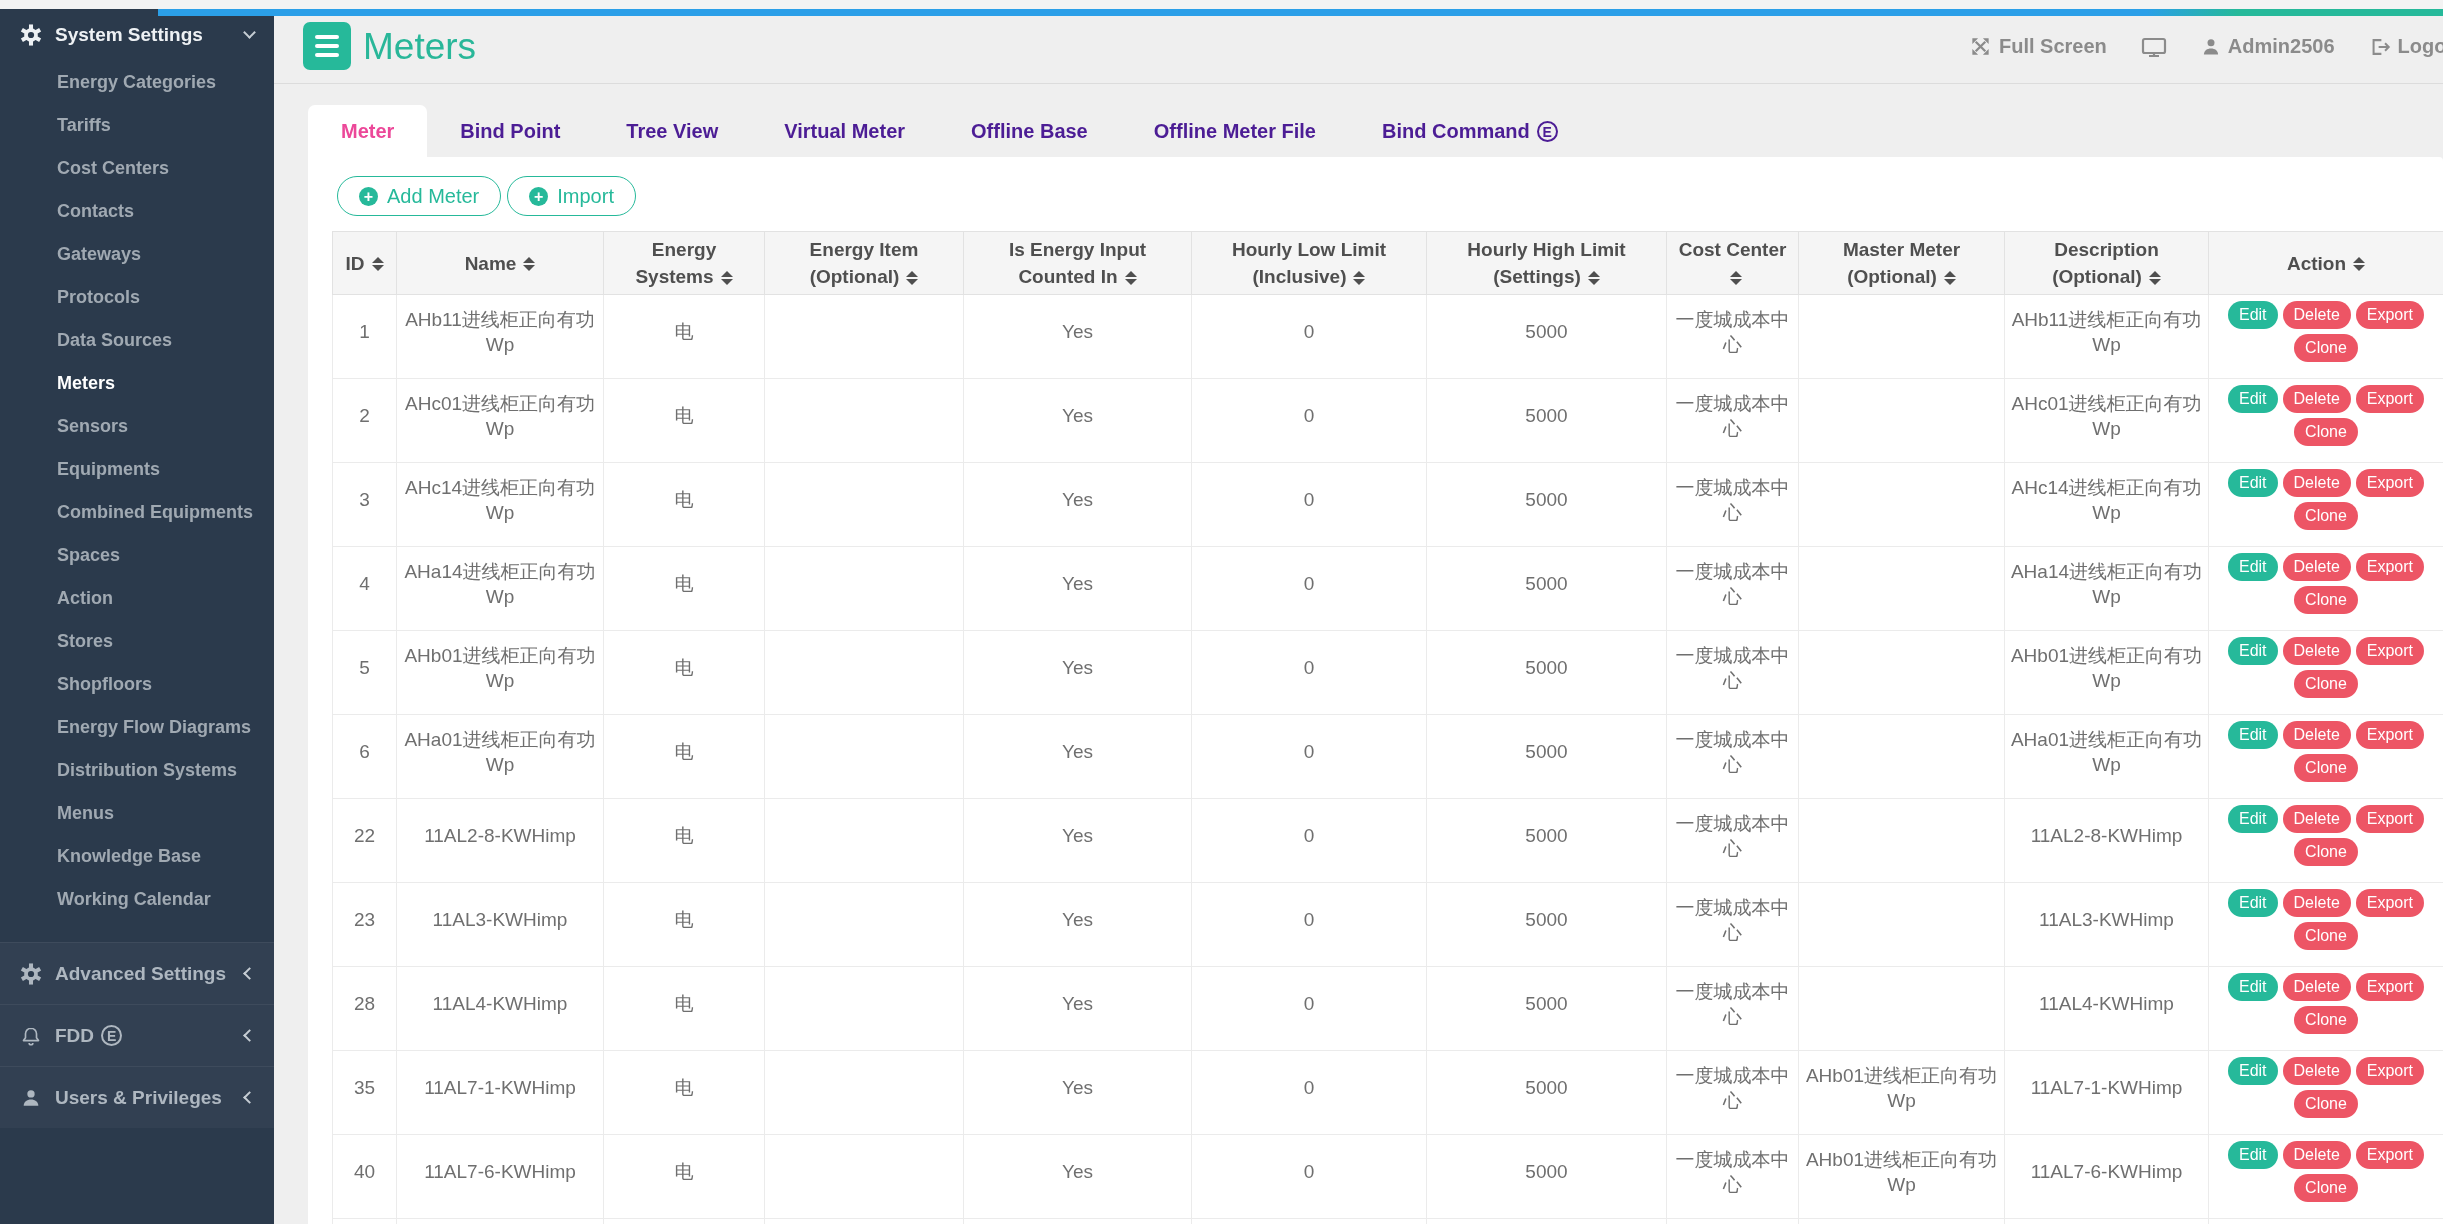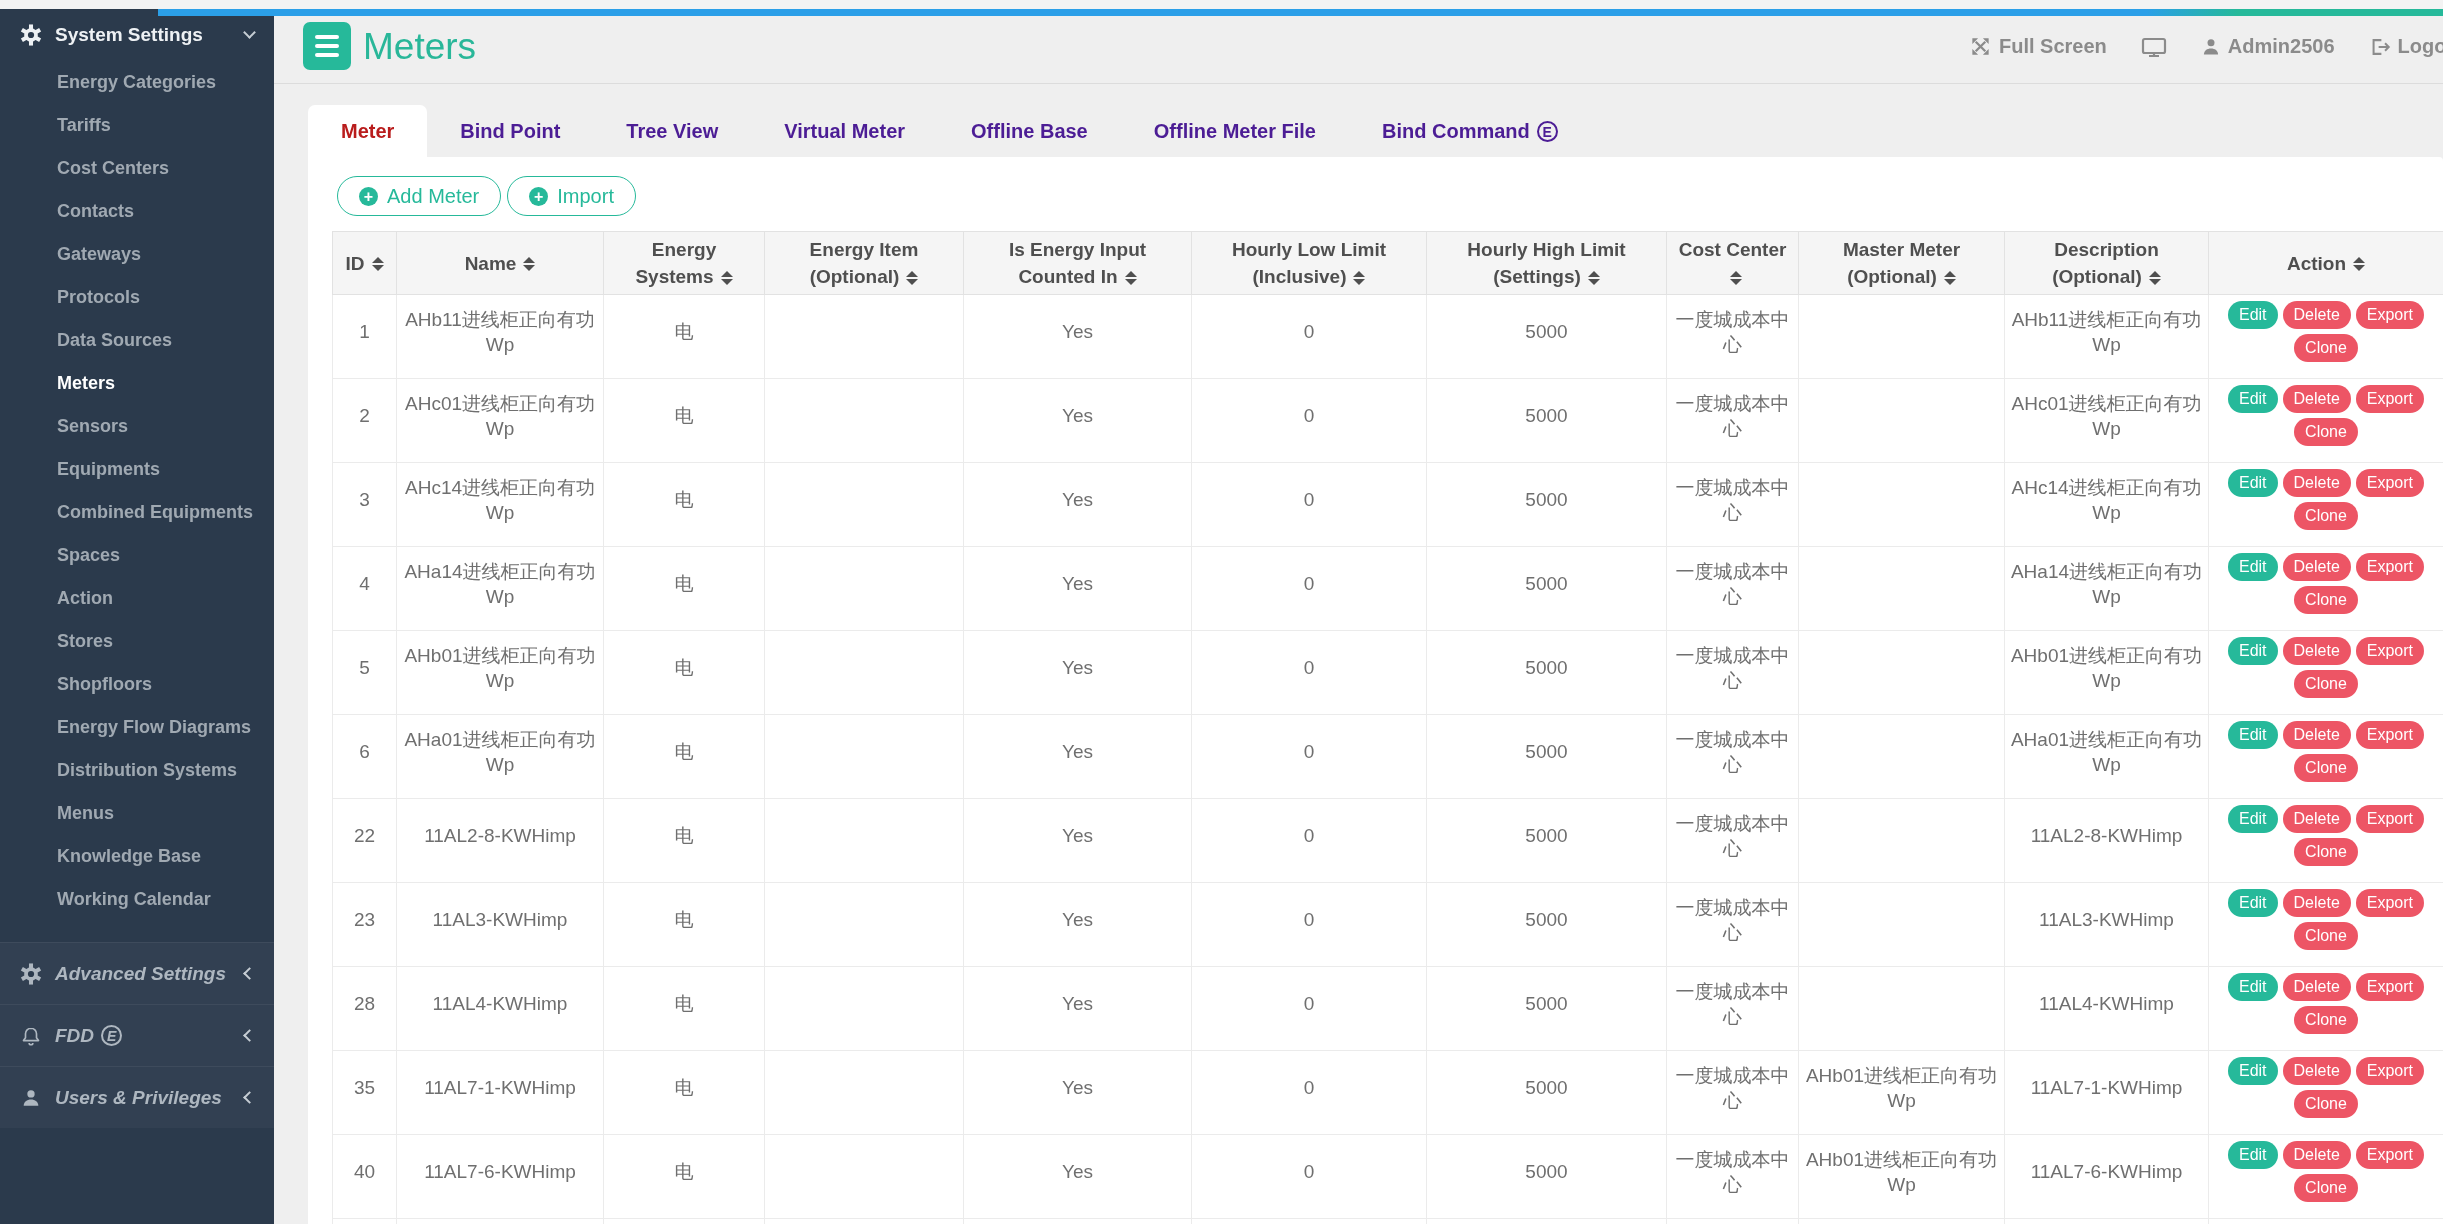--- a/index.html
+++ b/index.html
@@ -43,7 +43,7 @@
   .content { padding-left:34px; }
   .tabs-row { margin-top:21px; height:52px; display:flex; align-items:stretch; position:relative; z-index:2; }
   .tab { display:flex; align-items:center; padding:0 33px; font-size:20px; font-weight:bold; color:#4c1d95; cursor:pointer; }
-  .tab.active { background:#fff; color:#b91c1c; border-radius:7px 7px 0 0; }
+  .tab.active { background:#fff; color:#ec4899; border-radius:7px 7px 0 0; }
   .tab .ee-badge { border-width:2px; }
 
   .card { background:#fff; border-radius:0 4px 4px 4px; min-height:1100px; padding:19px 6px 40px 24px; position:relative; z-index:1; }

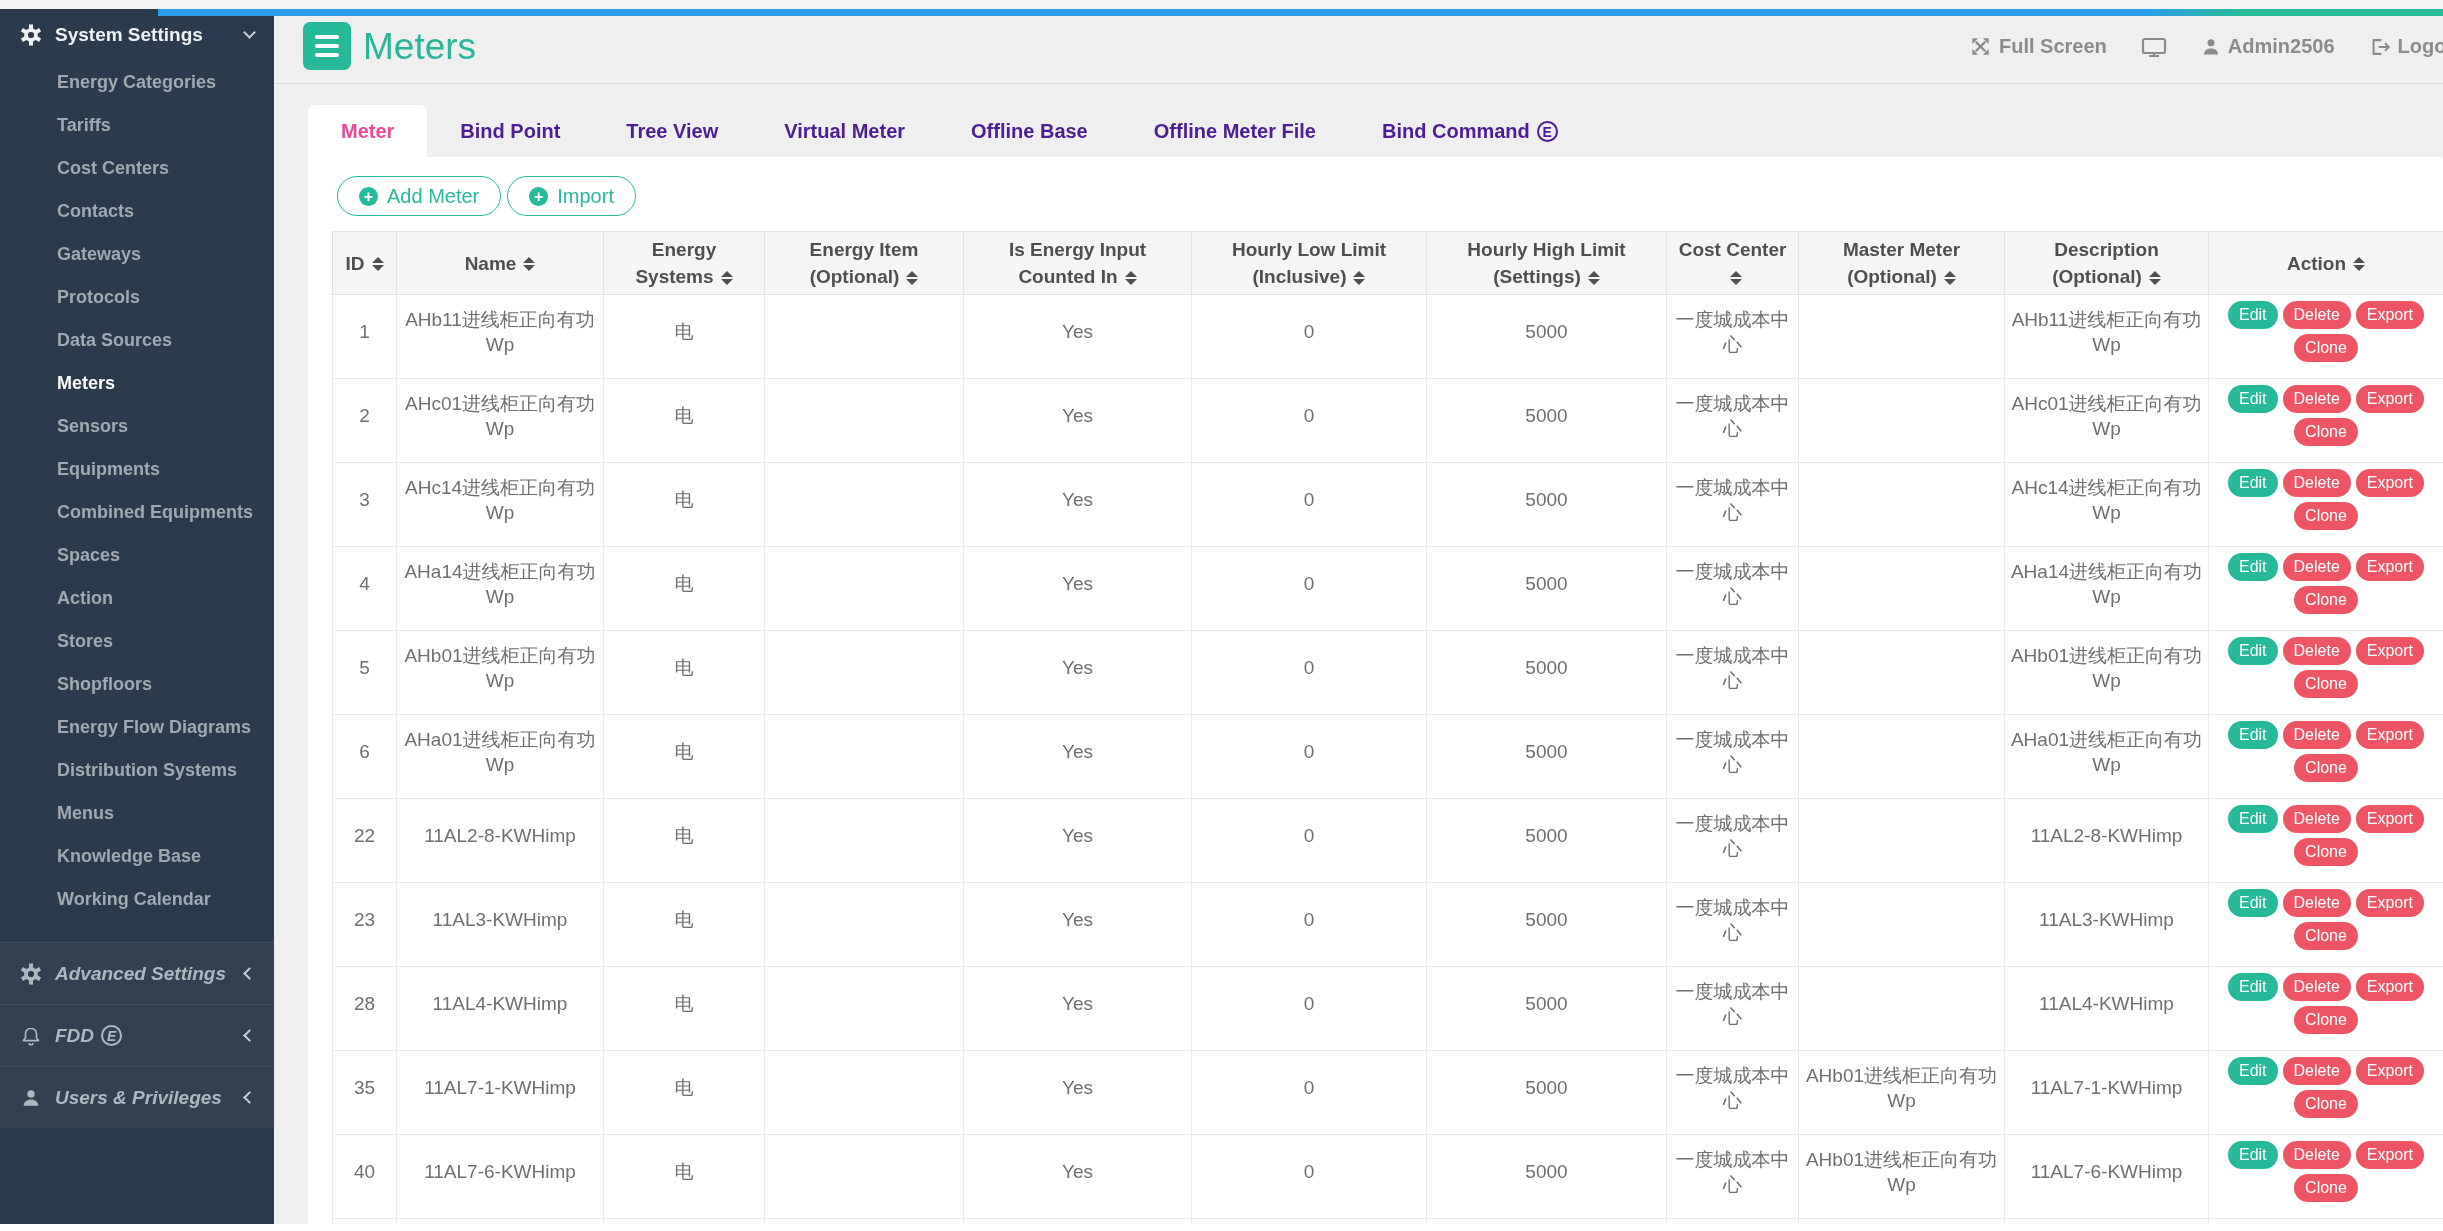--- a/index.html
+++ b/index.html
@@ -22,7 +22,7 @@
   .nav-item { height:43px; line-height:43px; padding-left:57px; color:#a0a9b2; font-size:18px; font-weight:bold; cursor:pointer; white-space:nowrap; }
   .nav-item.active { color:#ffffff; }
   .bottom-sections { margin-top:21px; }
-  .bottom-section { position:relative; height:62px; display:flex; align-items:center; padding-left:20px; color:#aeb7c0; font-size:19px; font-weight:bold; background:rgba(255,255,255,0.035); border-top:1px solid rgba(255,255,255,0.06); cursor:pointer;font-style:italic; }
+  .bottom-section { position:relative; height:62px; display:flex; align-items:center; padding-left:20px; color:#aeb7c0; font-size:19px; font-weight:bold; background:rgba(255,255,255,0.035); border-top:1px solid rgba(255,255,255,0.06); cursor:pointer; }
   .bottom-section .sec-icon { margin-right:13px; display:inline-flex; }
   .chev { position:absolute; right:20px; width:9px; height:9px; border-right:2px solid #c6cdd4; border-bottom:2px solid #c6cdd4; }
   .chev.down { transform:rotate(45deg); top:19px; }

